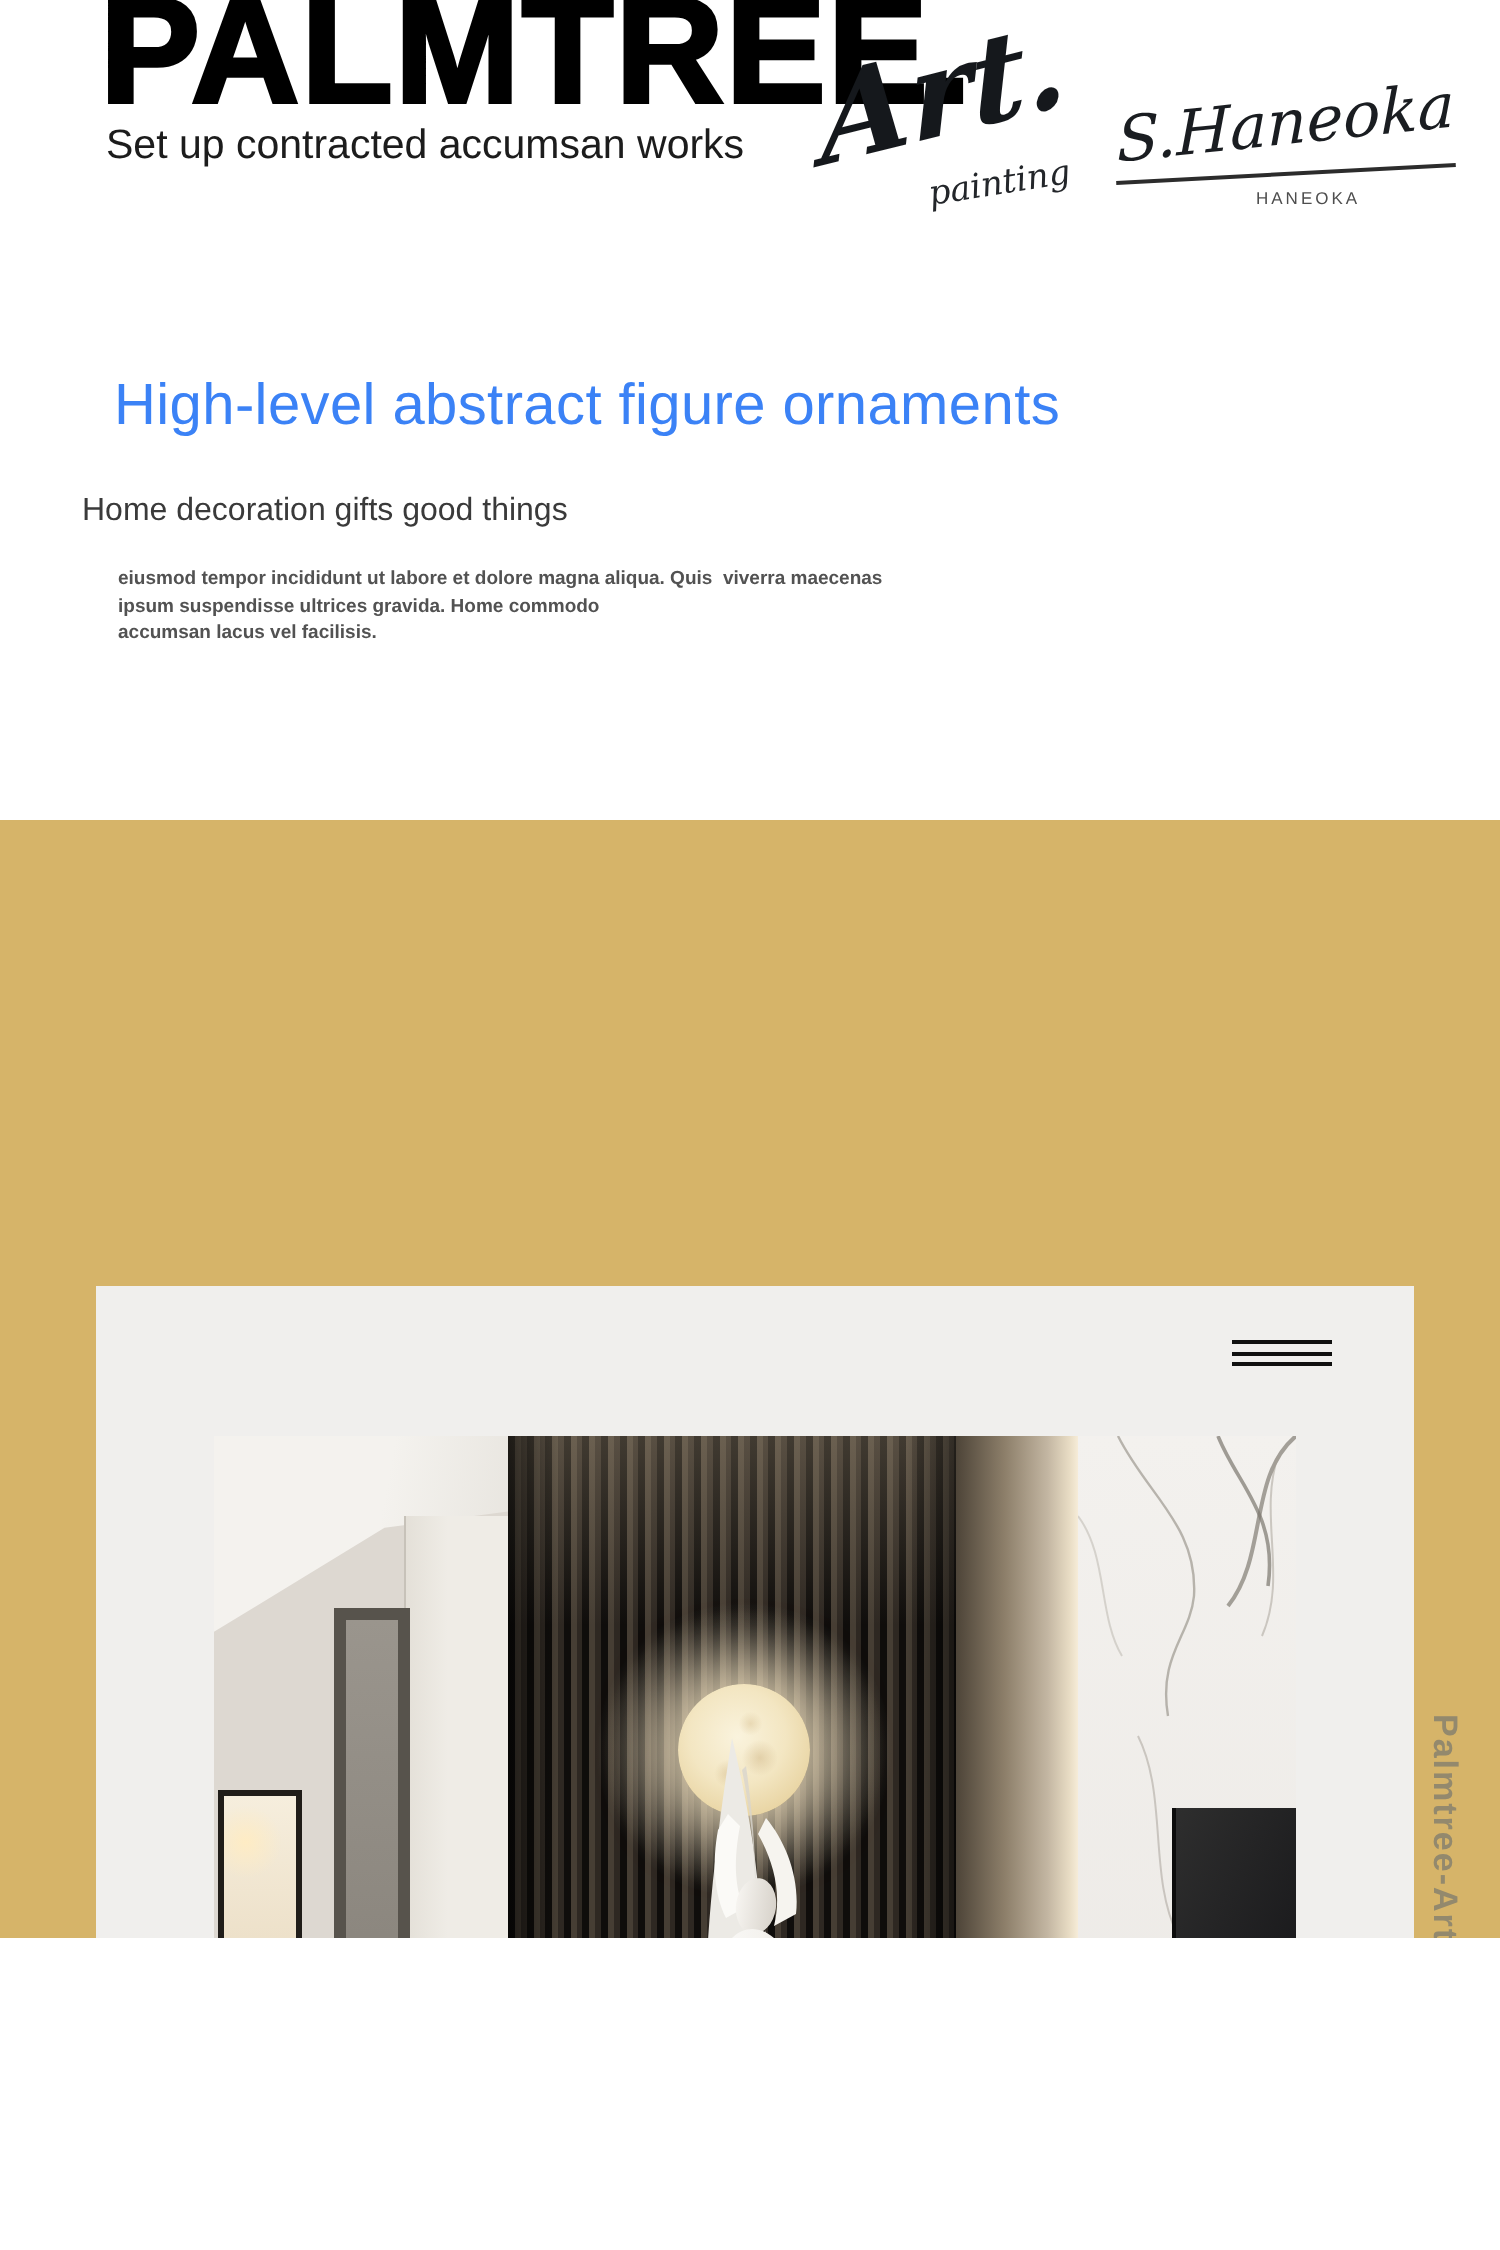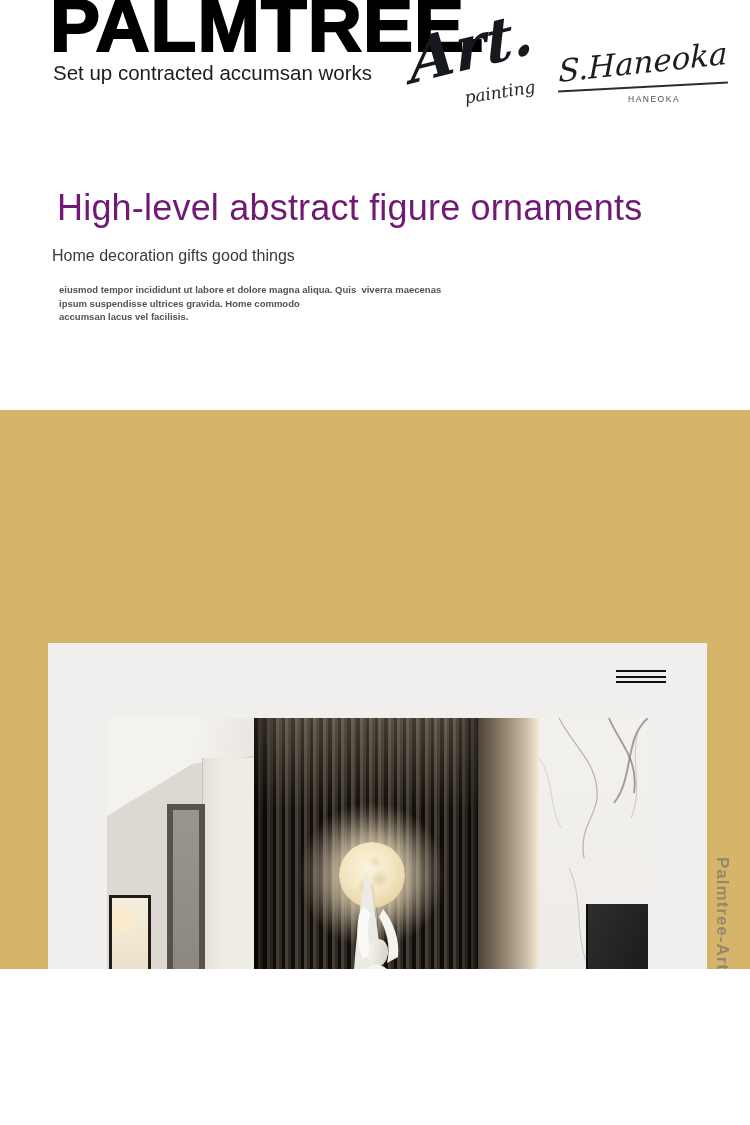--- a/index.html
+++ b/index.html
@@ -35,7 +35,7 @@
   .sig-h-line{position:absolute;left:2px;top:48px;width:170px;height:2px;background:#2c2c2c;transform:rotate(-3deg);}
   .sig-h-caption{position:absolute;left:72px;top:56px;font-size:8.5px;letter-spacing:1.5px;color:#4e4e4e;}
 
-  .hero-heading{left:57px;top:187px;font-size:36px;color:#701a75;letter-spacing:.2px;}
+  .hero-heading{left:57px;top:187px;font-size:29px;color:#3b82f6;letter-spacing:.2px;}
   .hero-subheading{left:52px;top:247px;font-size:16px;color:#3a3a3a;}
   .hero-paragraph{left:59px;top:283px;font-size:9.5px;font-weight:bold;color:#525252;line-height:13.5px;}
   .hero-paragraph div{white-space:pre;}

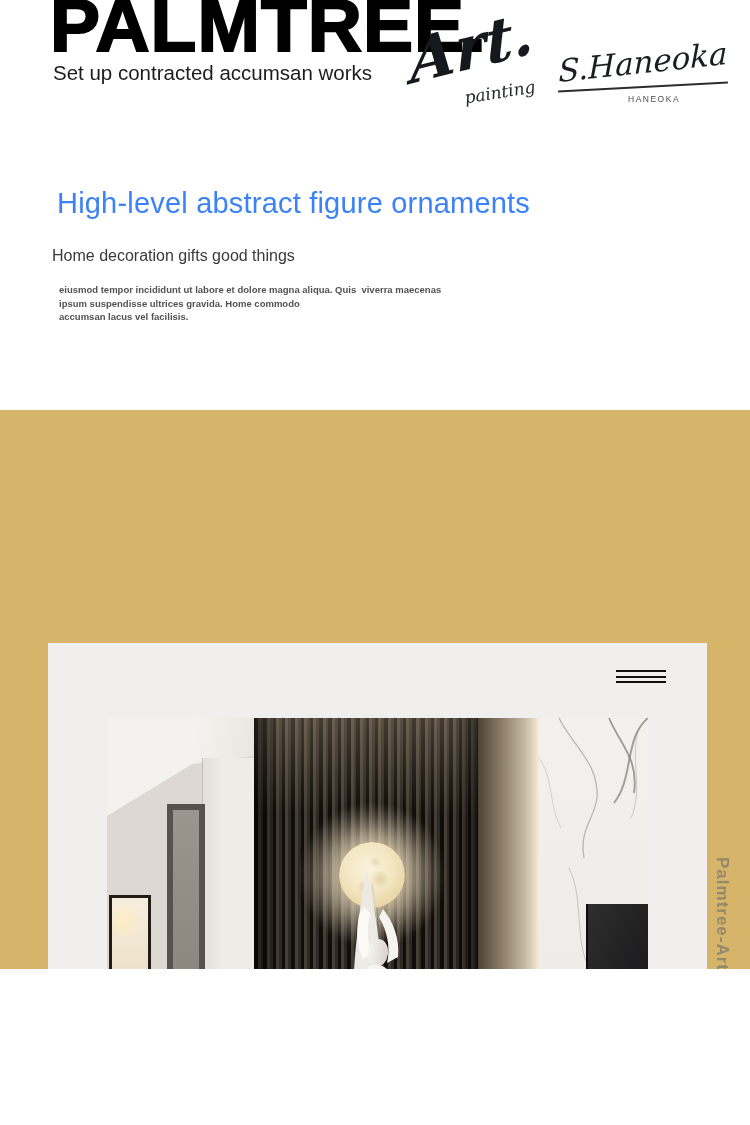--- a/index.html
+++ b/index.html
@@ -36,7 +36,7 @@
   .sig-h-caption{position:absolute;left:72px;top:56px;font-size:8.5px;letter-spacing:1.5px;color:#4e4e4e;}
 
   .hero-heading{left:57px;top:187px;font-size:29px;color:#3b82f6;letter-spacing:.2px;}
-  .hero-subheading{left:52px;top:247px;font-size:16px;color:#3a3a3a;}
+  .hero-subheading{left:41px;top:247px;font-size:16px;color:#3a3a3a;}
   .hero-paragraph{left:59px;top:283px;font-size:9.5px;font-weight:bold;color:#525252;line-height:13.5px;}
   .hero-paragraph div{white-space:pre;}
 

